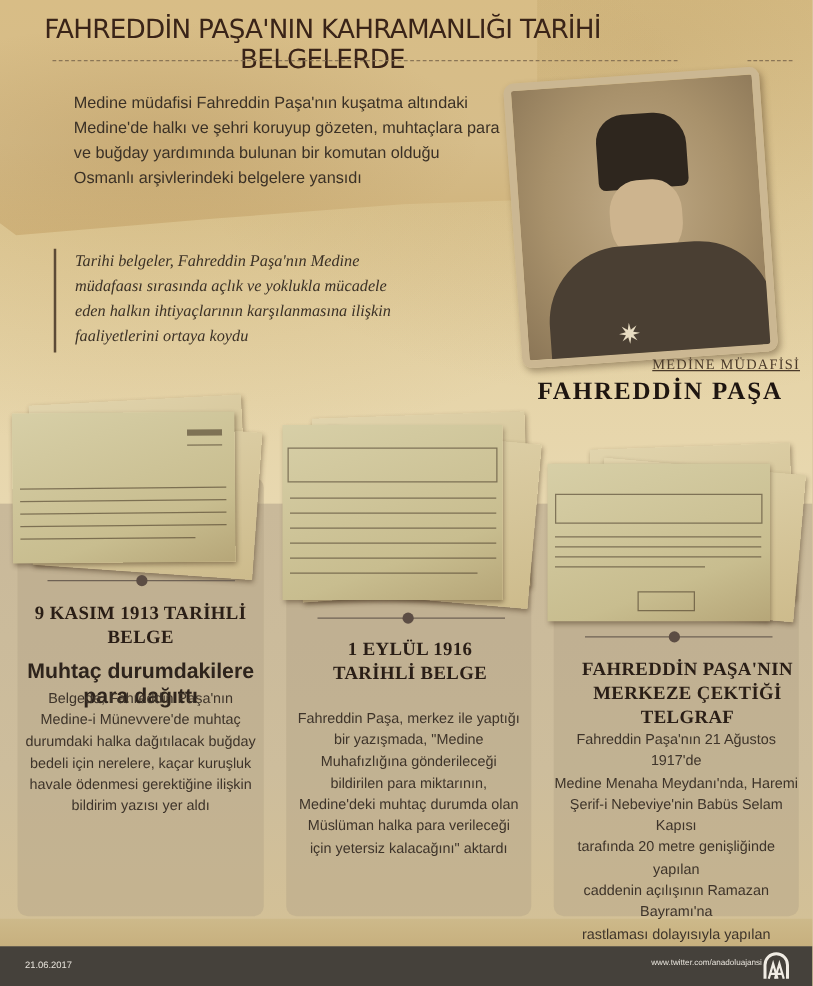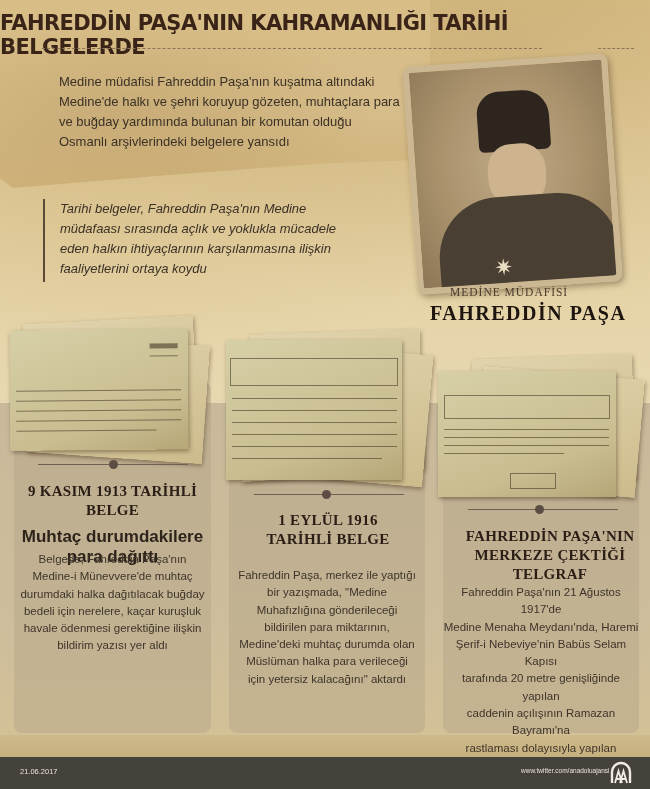--- a/index.html
+++ b/index.html
@@ -33,8 +33,9 @@
     }
     .title {
       position: absolute; left: 0; top: 11px; width: 516px;
+      text-align: center;
       font-family: "DejaVu Sans", sans-serif;
-      font-weight: bold;
+      font-weight: normal;
       font-size: 21px;
       letter-spacing: -0.6px;
       color: #3a2418;

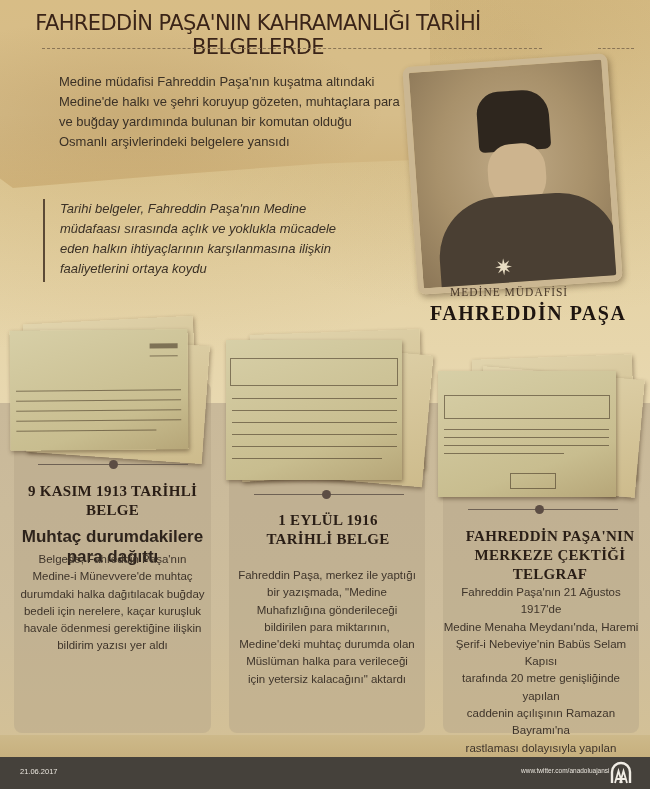--- a/index.html
+++ b/index.html
@@ -60,7 +60,7 @@
       font-size: 13px; line-height: 20px; color: #3b3126; font-style: italic;
       height: 83px;
     }
-    .quote p { white-space: pre-line; padding-top: 0; }
+    .quote p { white-space: pre-line; padding-top: 0; font-family: Liberation Serif, serif; }
     .photo {
       position: absolute; left: 410px; top: 60px; width: 205px; height: 228px;
       transform: rotate(-4deg);

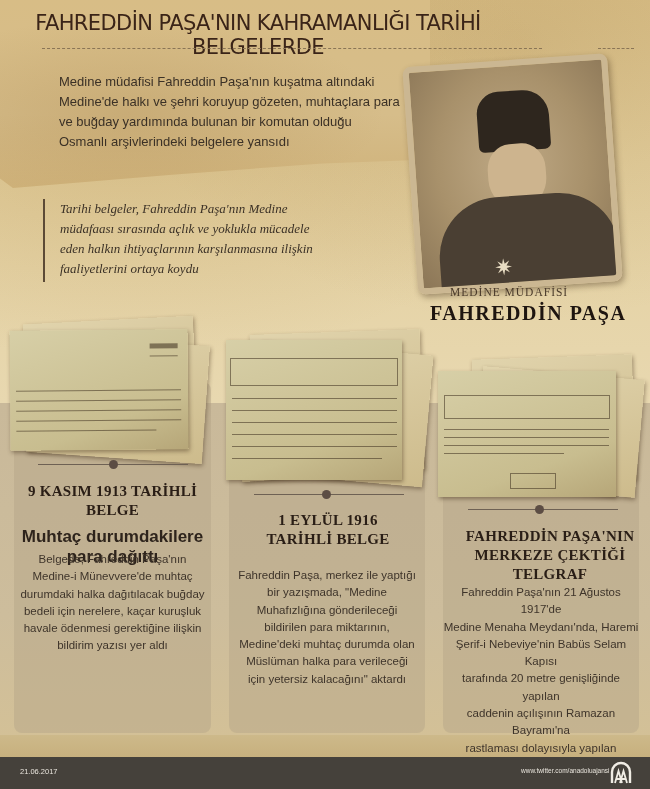--- a/index.html
+++ b/index.html
@@ -88,9 +88,9 @@
       color: #e8dcc2; font-size: 22px; line-height: 22px;
     }
     .caption-sub {
-      position: absolute; left: 450px; top: 286px; width: 190px; text-align: left;
+      position: absolute; left: 450px; top: 286px; width: 190px; text-align: right;
       font-family: "Liberation Serif", serif;
-      font-size: 11.5px; letter-spacing: 1px; color: #4a3a2a;
+      font-size: 11.5px; letter-spacing: 1px; color: #4a3a2a; text-decoration: underline;
     }
     .caption-main {
       position: absolute; left: 430px; top: 302px; width: 220px; 

